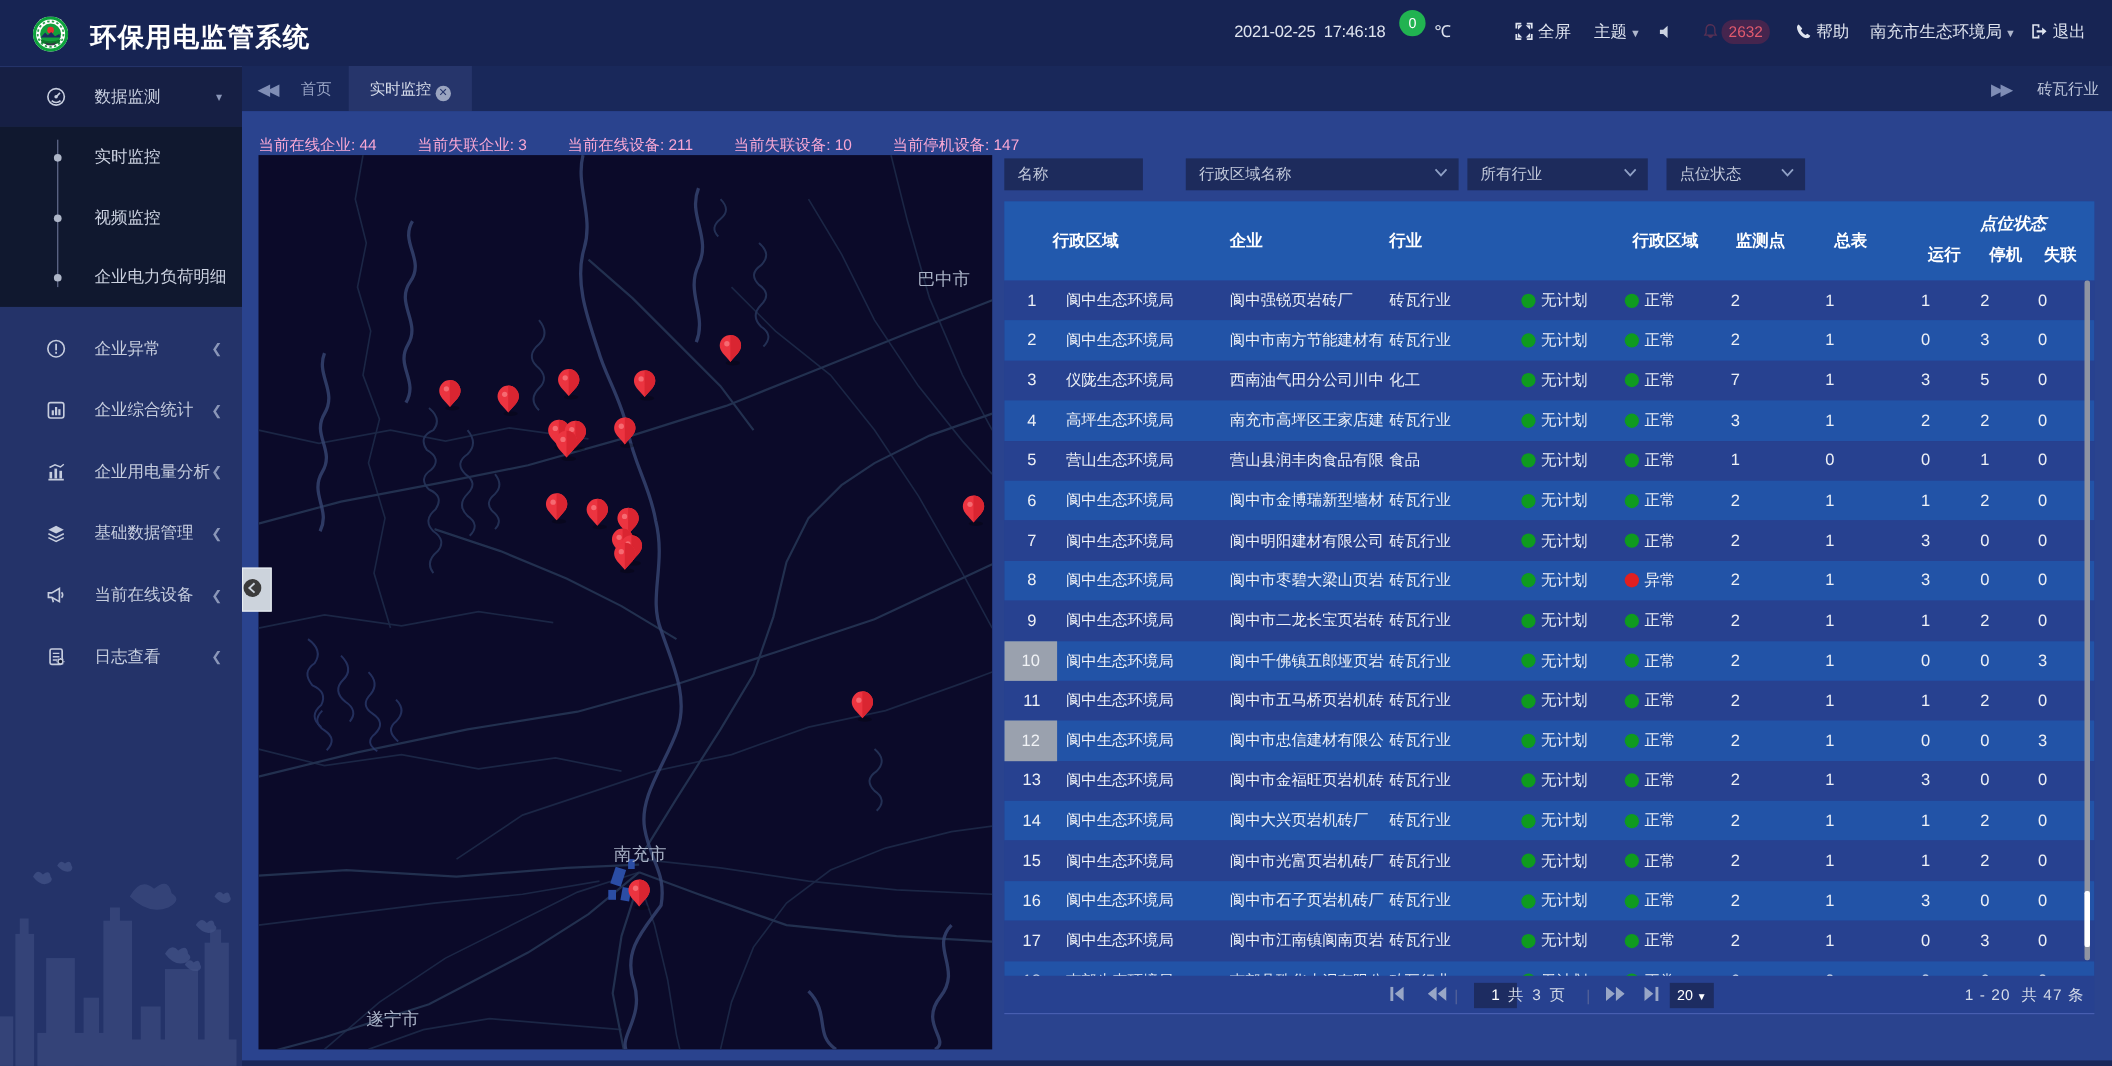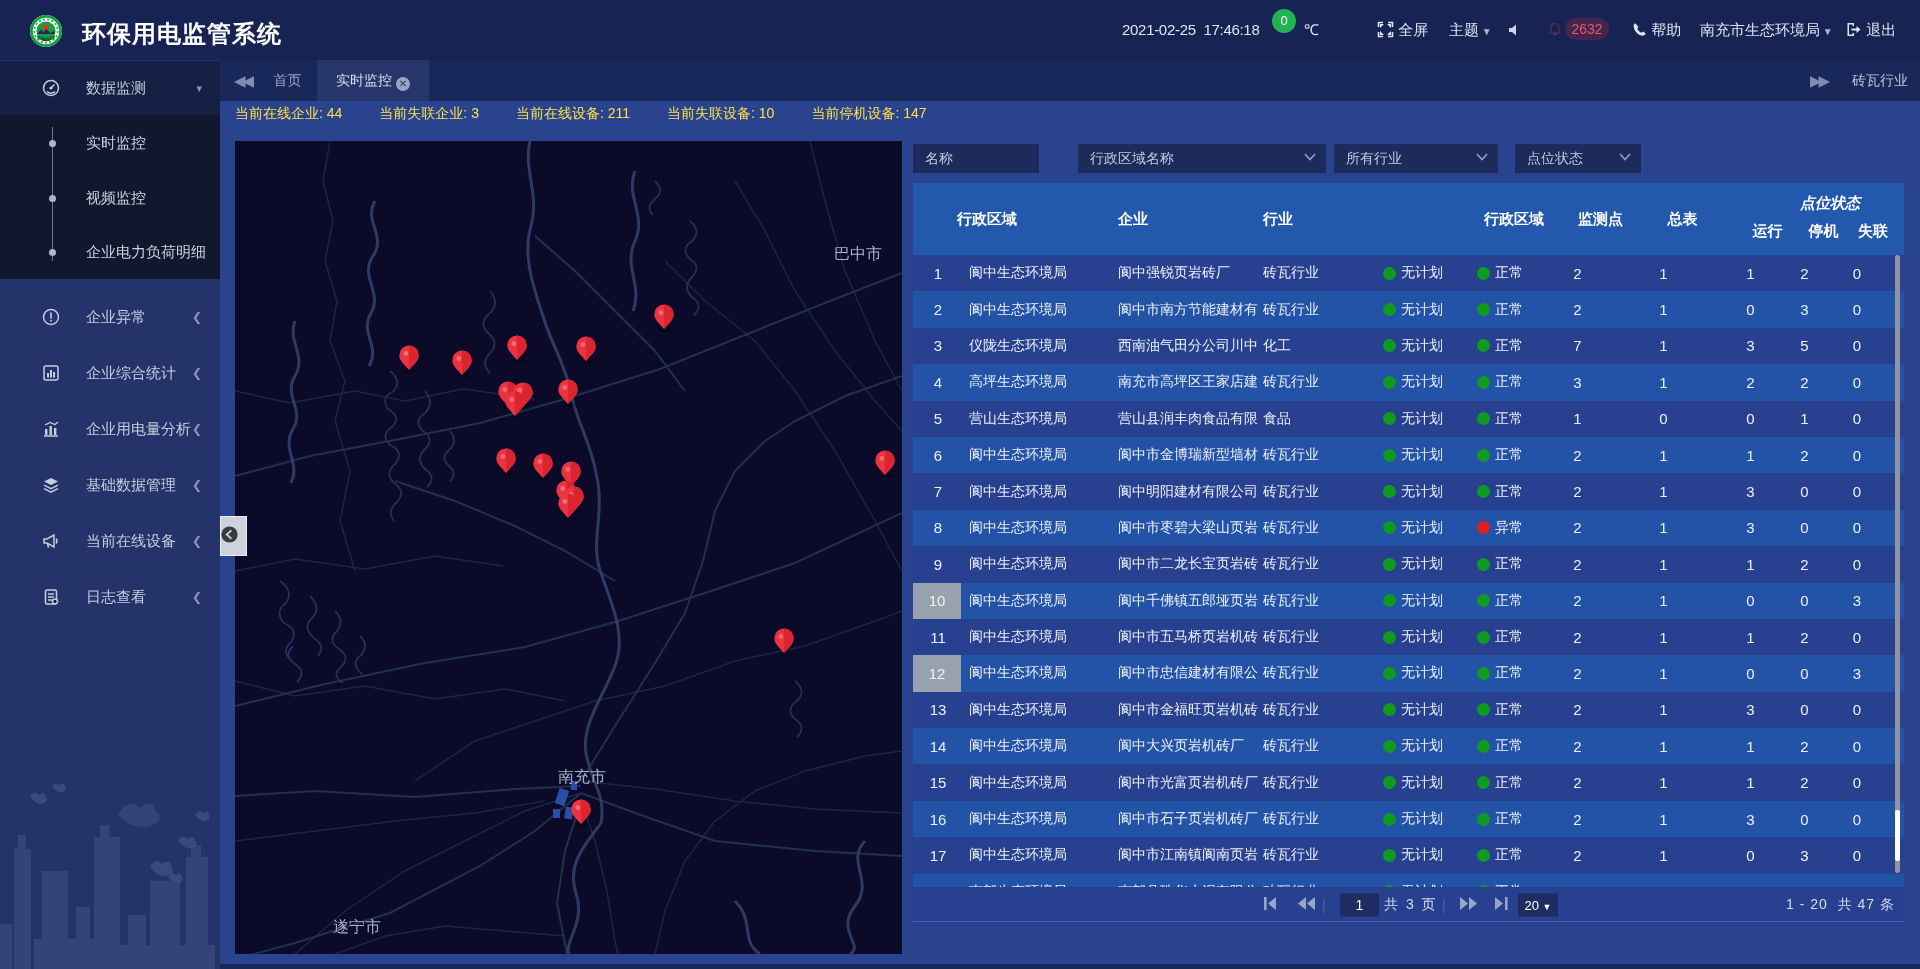--- a/index.html
+++ b/index.html
@@ -21,7 +21,7 @@
 .tb{position:absolute;left:220px;top:60px;width:1700px;height:41px;background:#19285a;color:#97a3c4;font-size:14px}
 .tab{position:absolute;top:0;height:41px;line-height:41px;text-align:center}
 .mn{position:absolute;left:220px;top:101px;width:1700px;height:863px;background:#2a438e}
-.stats{position:absolute;left:15px;top:1px;height:22px;line-height:22px;color:#fde047;font-size:14px;white-space:nowrap}
+.stats{position:absolute;left:15px;top:19px;height:22px;line-height:22px;color:#f9a8d4;font-size:14px;white-space:nowrap}
 .stats b{font-weight:normal;margin-right:37px}
 .map{position:absolute;left:15px;top:40px;width:667px;height:813px;background:#0b0a29;overflow:hidden}
 .fin{position:absolute;top:43px;height:29px;background:#1d2b5c;color:#c3cadb;font-size:14px;line-height:29px}

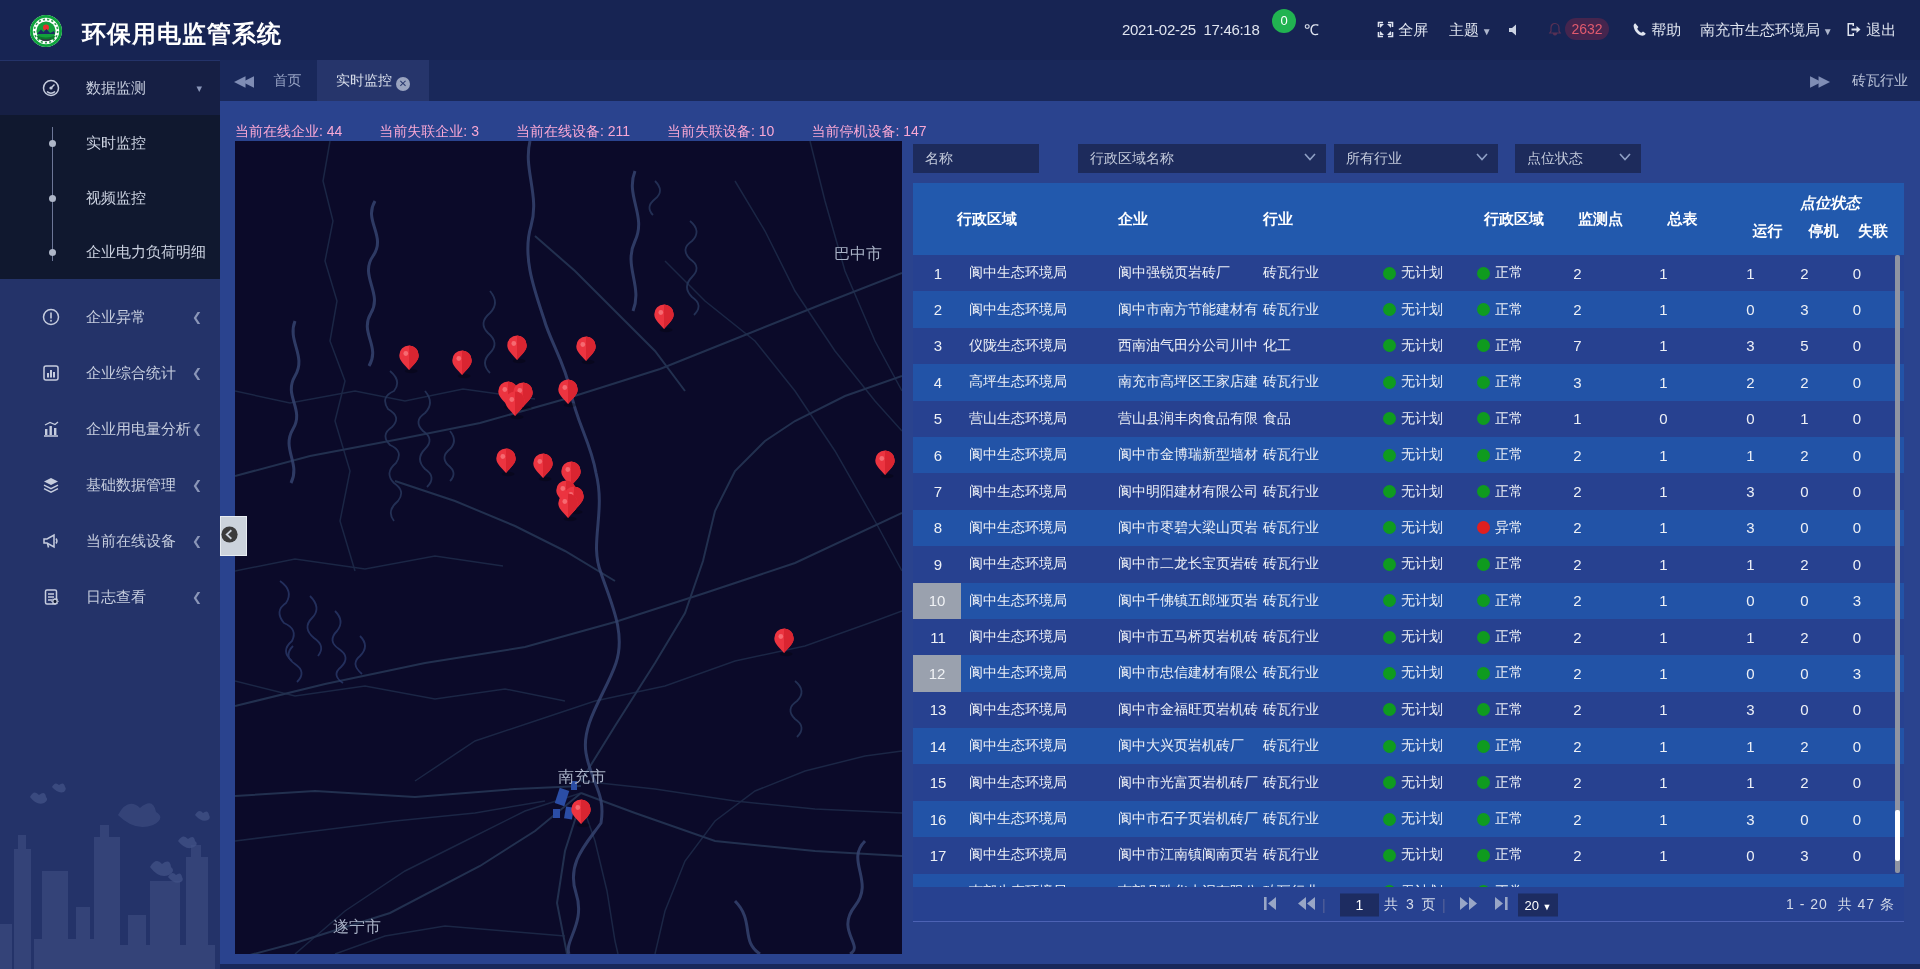--- a/index.html
+++ b/index.html
@@ -594,7 +594,7 @@
           </svg></div>
 <div class="pgi" style="left:409px;color:#55639a">|</div>
 <div class="pgi" style="left:427px;width:39px;height:23px;background:#1d2c61;text-align:center;line-height:23px;color:#fff">1</div>
-<div class="pgi" style="left:471px;letter-spacing:2px">共 3 页</div>
+<div class="pgi" style="left:458px;letter-spacing:2px">共 3 页</div>
 <div class="pgi" style="left:529px;color:#55639a">|</div>
 <div class="pgi" style="left:547px"><svg width="17" height="13" viewBox="0 0 17 13">
             <path d="M0,0 L8,6.5 L0,13 Z M9,0 L17,6.5 L9,13 Z" fill="#98a6c6"></path>

